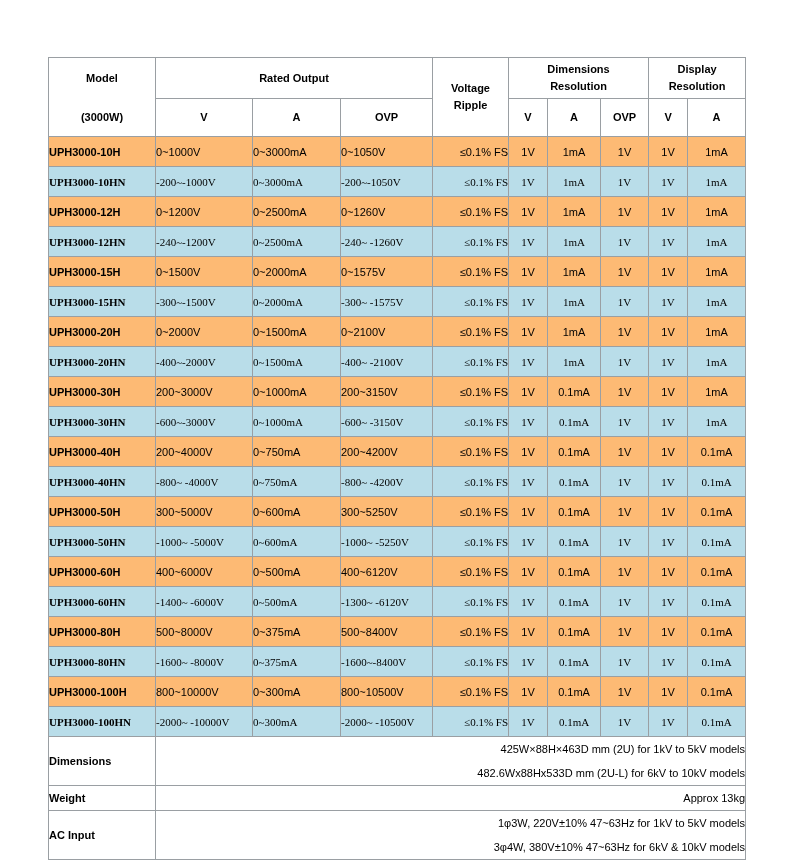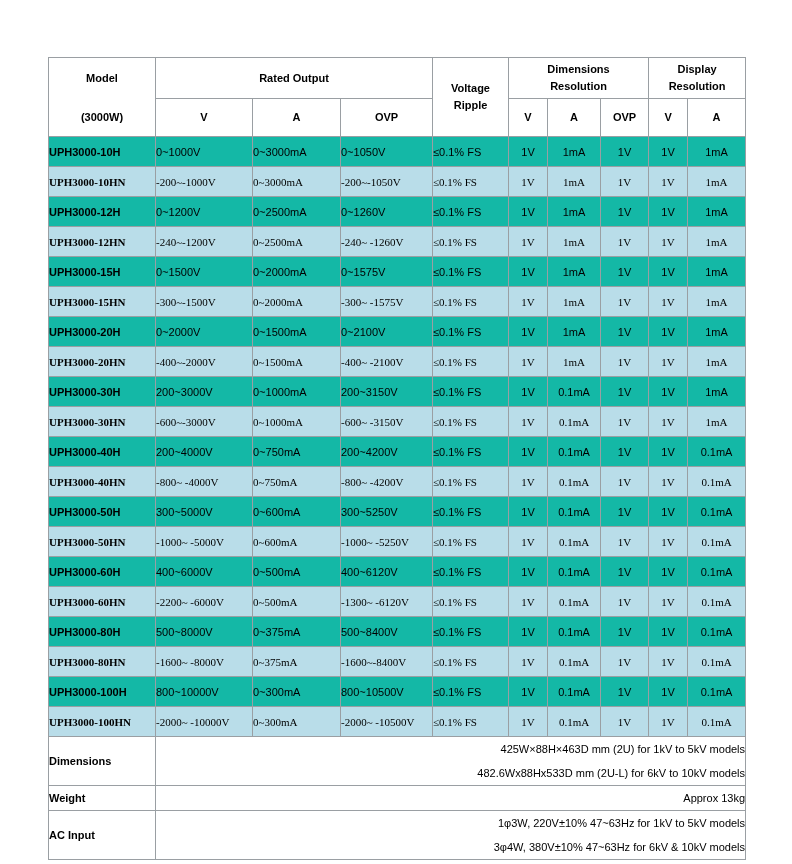--- a/index.html
+++ b/index.html
@@ -42,7 +42,7 @@
   .stack { display: flex; flex-direction: column; justify-content: center; line-height: 17px; }
   .spread { display: flex; flex-direction: column; justify-content: space-around; height: 78px; }
   
-  tbody.models tr { height: 30px; background: #14b8a6; }
+  tbody.models tr { height: 30px; background: #fdba74; }
   tbody.models tr.alt { background: #b9dde9; font-family: Liberation Serif, serif; }
   td.c-model { padding-left: 10px; font-weight: bold; text-align: left; }
   td.c-left8 { padding-left: 8px; text-align: left; }

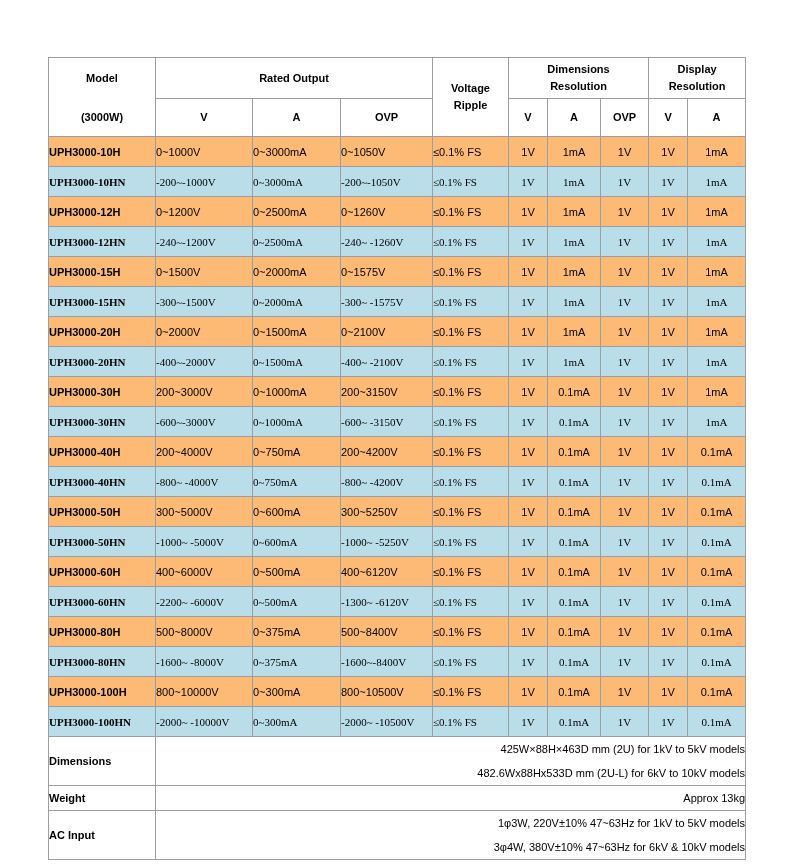--- a/index.html
+++ b/index.html
@@ -46,7 +46,7 @@
   tbody.models tr.alt { background: #b9dde9; font-family: Liberation Serif, serif; }
   td.c-model { padding-left: 10px; font-weight: bold; text-align: left; }
   td.c-left8 { padding-left: 8px; text-align: left; }
-  td.c-ripple { padding-left: 7px; text-align: left; }
+  td.c-ripple { padding-left: 7px; text-align: right; }
   td.c-center { text-align: center; }
   
   tbody.footer tr { background: #ffffff; }

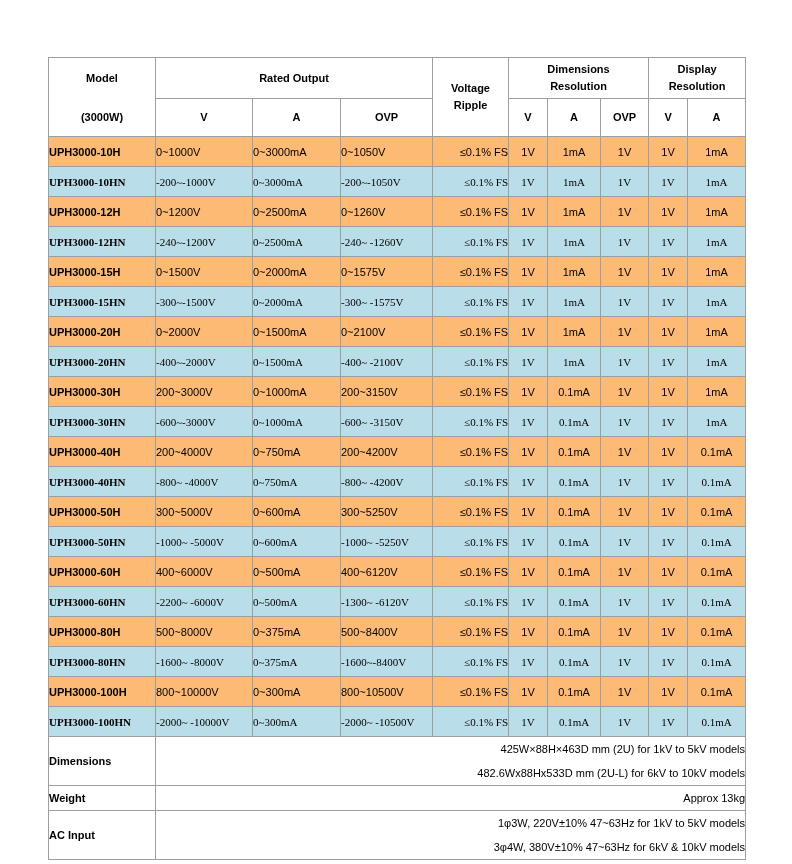--- a/index.html
+++ b/index.html
@@ -296,7 +296,7 @@
   </tr>
         <tr class="alt">
     <td class="c-model">UPH3000-60HN</td>
-    <td class="c-left8">-2200~ -6000V</td>
+    <td class="c-left8">-1400~ -6000V</td>
     <td class="c-left8">0~500mA</td>
     <td class="c-left8">-1300~ -6120V</td>
     <td class="c-ripple">≤0.1% FS</td>

